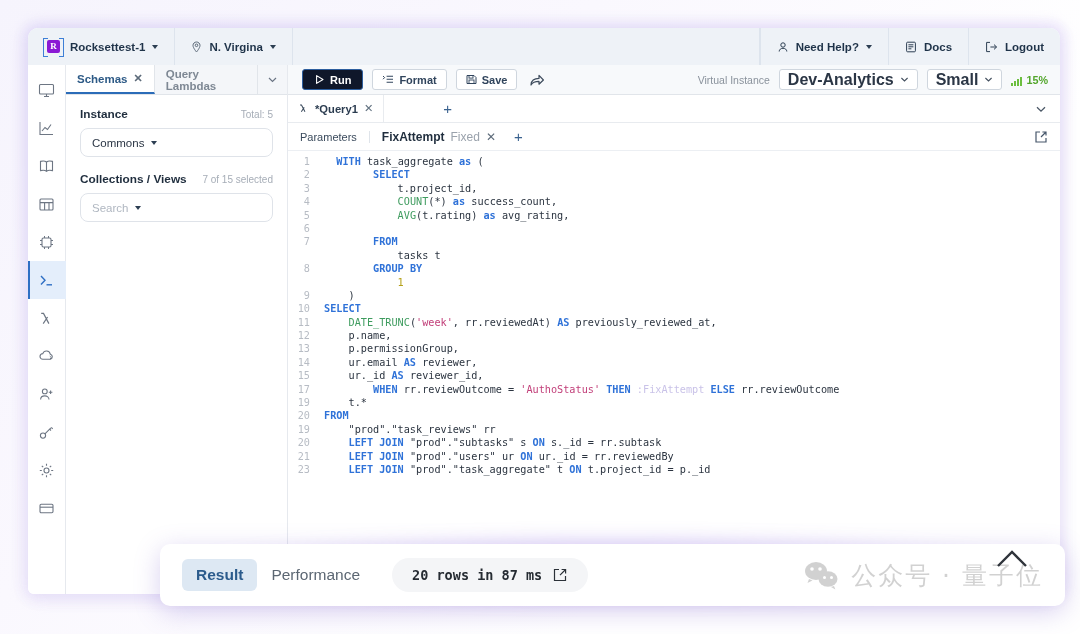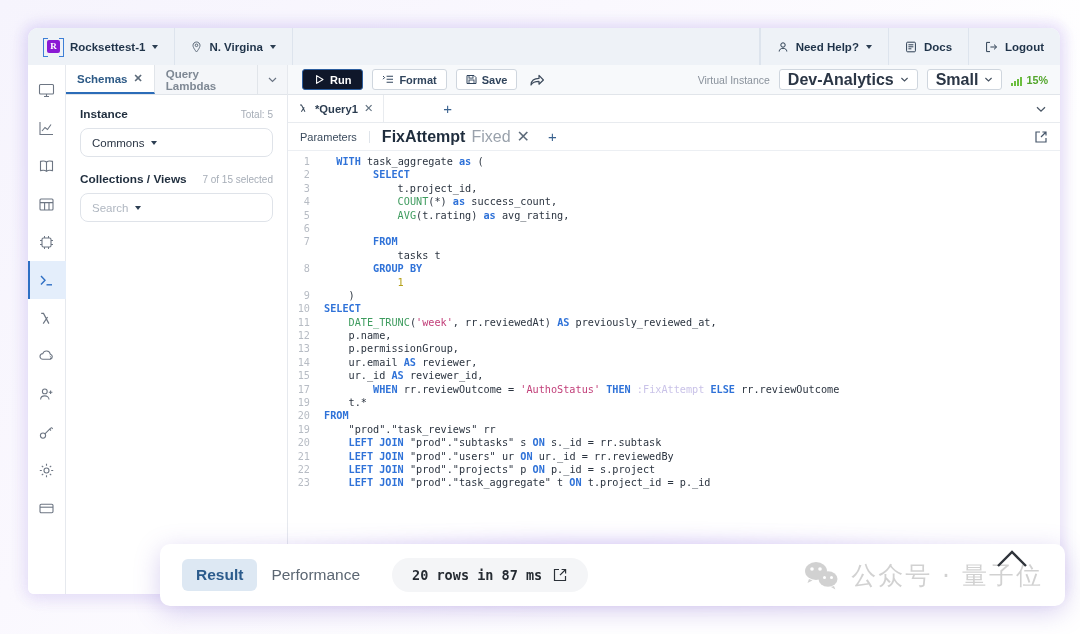--- a/index.html
+++ b/index.html
@@ -168,7 +168,7 @@
   .params { height: 28px; display:flex; align-items:center; gap:0; border-bottom:1px solid #eceff3; padding-left:12px;}
   .p-item { font-size:11px; color:#3a4a5c; padding: 0 12px; position:relative; }
   .p-item.first { padding-left:0; border-right:1px solid #dfe4ea; }
-  .p-chip { display:flex; align-items:center; gap:6px; font-size:16px; padding:0 12px;}
+  .p-chip { display:flex; align-items:center; gap:6px; font-size:12px; padding:0 12px;}
   .p-chip b { color:#1f2d3d; font-weight:700;}
   .p-chip .fixed { color:#9aa2ac; }
   .p-chip .x { color:#5d6b7a; }

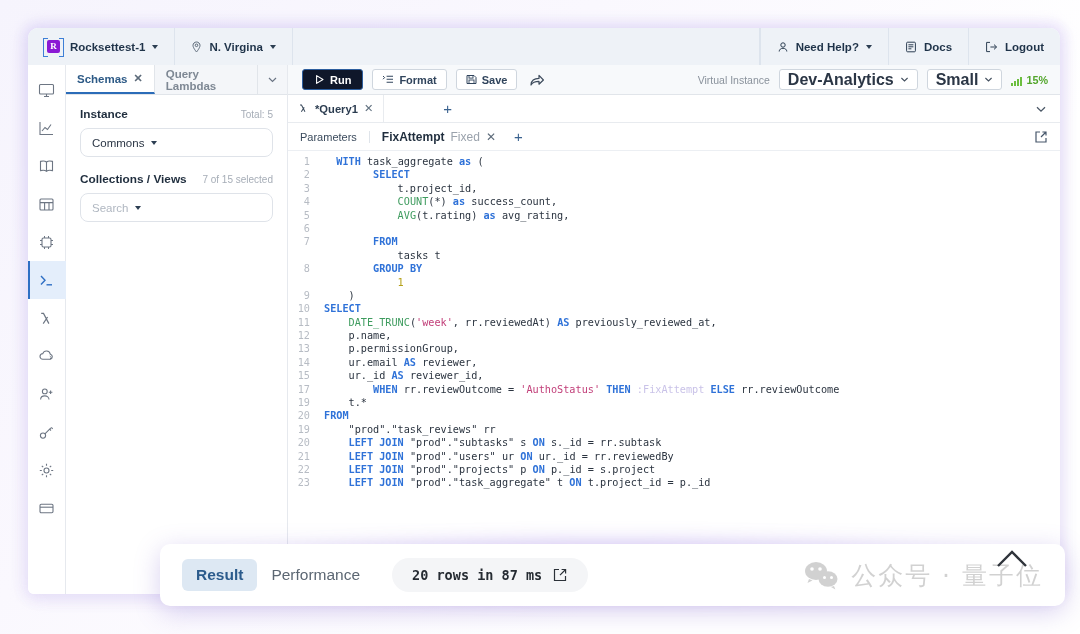--- a/index.html
+++ b/index.html
@@ -504,7 +504,6 @@
             <div class="cline"><span class="gut">19</span><span class="ctext"><span class="t">    "prod"."task_reviews" rr</span></span></div>
             <div class="cline"><span class="gut">20</span><span class="ctext"><span class="t">    </span><span class="k">LEFT JOIN</span><span class="t"> "prod"."subtasks" s </span><span class="k">ON</span><span class="t"> s._id = rr.subtask</span></span></div>
             <div class="cline"><span class="gut">21</span><span class="ctext"><span class="t">    </span><span class="k">LEFT JOIN</span><span class="t"> "prod"."users" ur </span><span class="k">ON</span><span class="t"> ur._id = rr.reviewedBy</span></span></div>
-            <div class="cline"><span class="gut">22</span><span class="ctext"><span class="t">    </span><span class="k">LEFT JOIN</span><span class="t"> "prod"."projects" p </span><span class="k">ON</span><span class="t"> p._id = s.project</span></span></div>
             <div class="cline"><span class="gut">23</span><span class="ctext"><span class="t">    </span><span class="k">LEFT JOIN</span><span class="t"> "prod"."task_aggregate" t </span><span class="k">ON</span><span class="t"> t.project_id = p._id</span></span></div>
           </div>
       </div>

